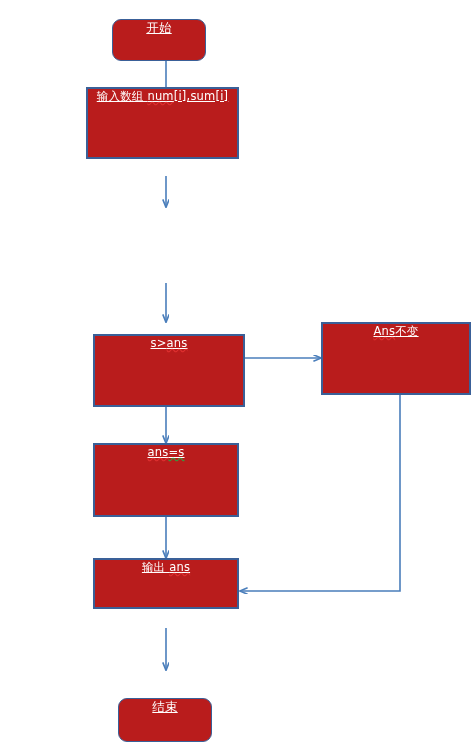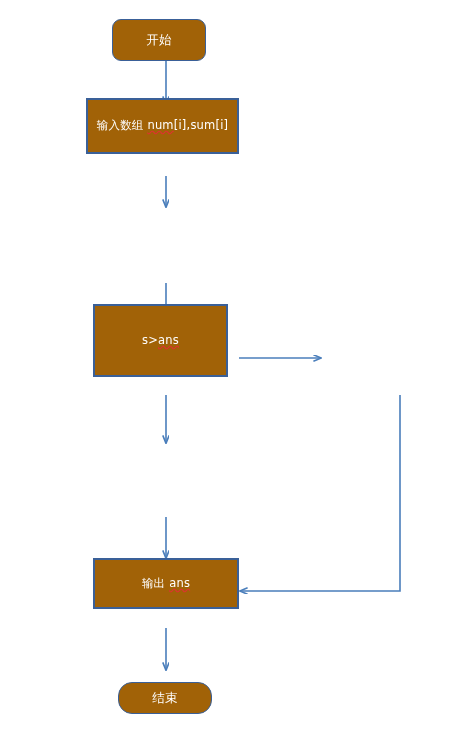--- a/index.html
+++ b/index.html
@@ -19,17 +19,17 @@
   }
   .node {
     position: absolute;
-    background: #a16207;
+    background: #b91c1c;
     border: 1px solid #3a6098;
     box-sizing: border-box;
     color: #ffffff;
     display: flex;
     flex-direction: column;
     align-items: center;
-    justify-content: center;
     text-align: center;
     line-height: 1.35;
     letter-spacing: 0.2px;
+    text-decoration: underline;
   }
   .node.terminator {
     border-radius: 9px;

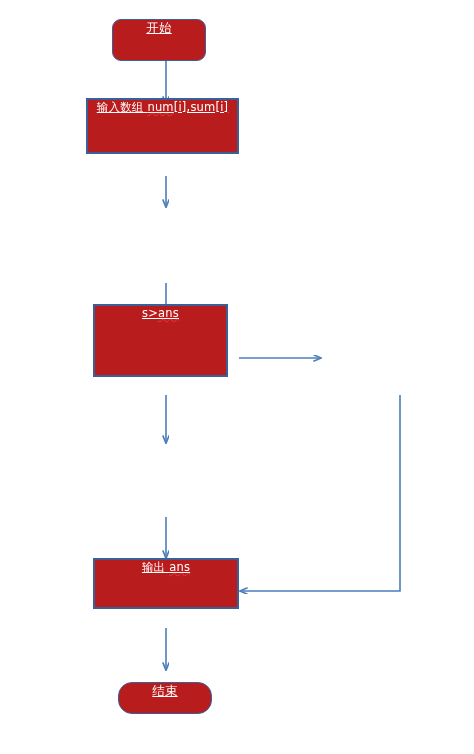--- a/index.html
+++ b/index.html
@@ -104,7 +104,7 @@
     <span class="line">开始</span>
   </div>
 
-  <div class="node process" style="left:86px; top:98px; width:153px; height:56px;">
+  <div class="node process" style="left:86px; top:87px; width:153px; height:72px;">
     <span class="line"><span>输入数组 </span><span class="sq-red">num</span><span>[i],sum[i]</span></span>
   </div>
 

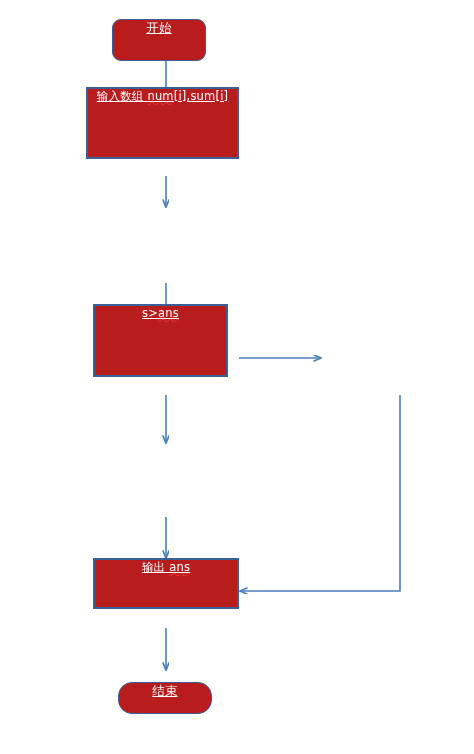--- a/index.html
+++ b/index.html
@@ -113,6 +113,9 @@
     <span class="line"><span>s&gt;</span><span class="sq-red">ans</span></span>
   </div>
 
+  <div class="node process" style="left:321px; top:322px; width:150px; height:73px;">
+    <span class="line"><span class="sq-red">Ans</span><span>不变</span></span>
+  </div>
 
 
   <div class="node process" style="left:93px; top:558px; width:146px; height:51px;">

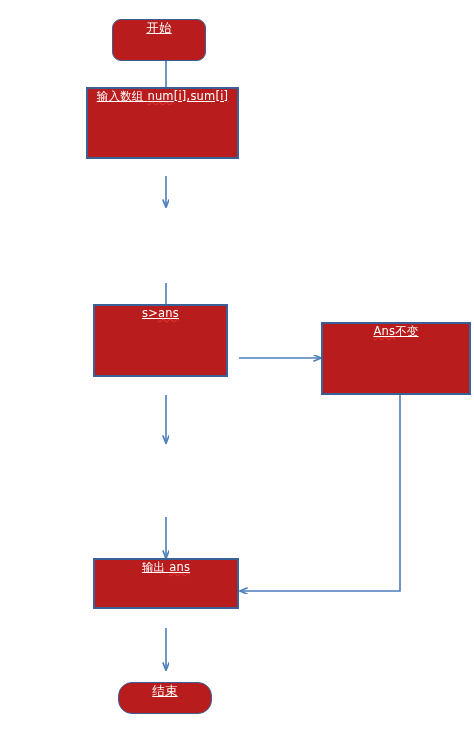--- a/index.html
+++ b/index.html
@@ -109,7 +109,7 @@
   </div>
 
 
-  <div class="node process" style="left:93px; top:304px; width:135px; height:73px;">
+  <div class="node process" style="left:93px; top:334px; width:152px; height:73px;">
     <span class="line"><span>s&gt;</span><span class="sq-red">ans</span></span>
   </div>
 

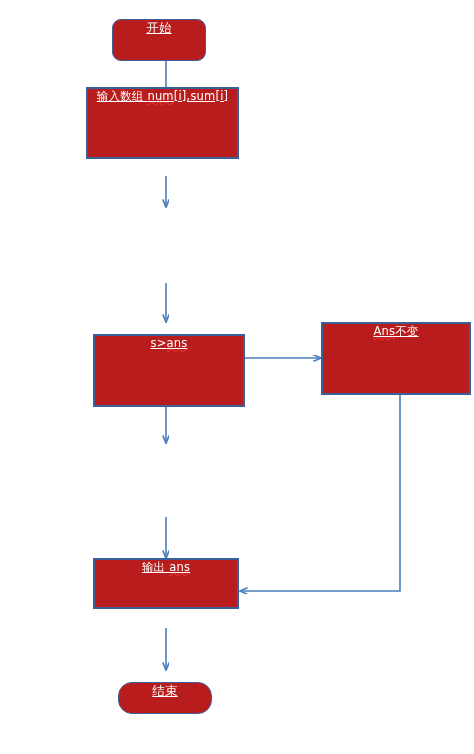--- a/index.html
+++ b/index.html
@@ -117,6 +117,9 @@
     <span class="line"><span class="sq-red">Ans</span><span>不变</span></span>
   </div>
 
+  <div class="node process" style="left:93px; top:443px; width:146px; height:74px;">
+    <span class="line"><span class="sq-red">ans</span><span class="sq-green">=s</span></span>
+  </div>
 
   <div class="node process" style="left:93px; top:558px; width:146px; height:51px;">
     <span class="line"><span>输出 </span><span class="sq-red">ans</span></span>

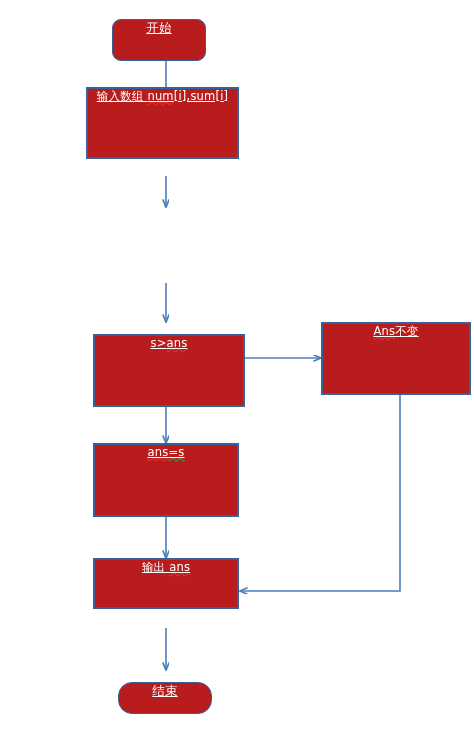--- a/index.html
+++ b/index.html
@@ -125,7 +125,7 @@
     <span class="line"><span>输出 </span><span class="sq-red">ans</span></span>
   </div>
 
-  <div class="node terminator" style="left:118px; top:682px; width:94px; height:32px;border-radius:14px;">
+  <div class="node terminator" style="left:118px; top:698px; width:94px; height:44px;">
     <span class="line">结束</span>
   </div>
 

